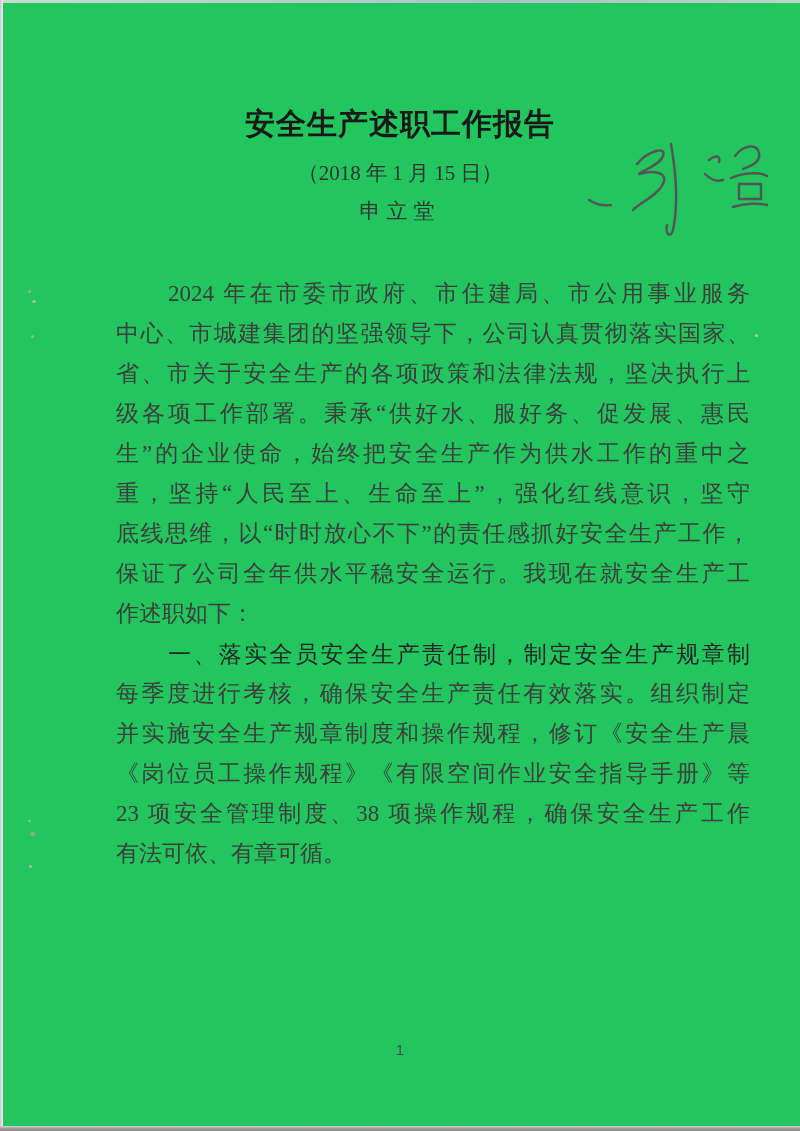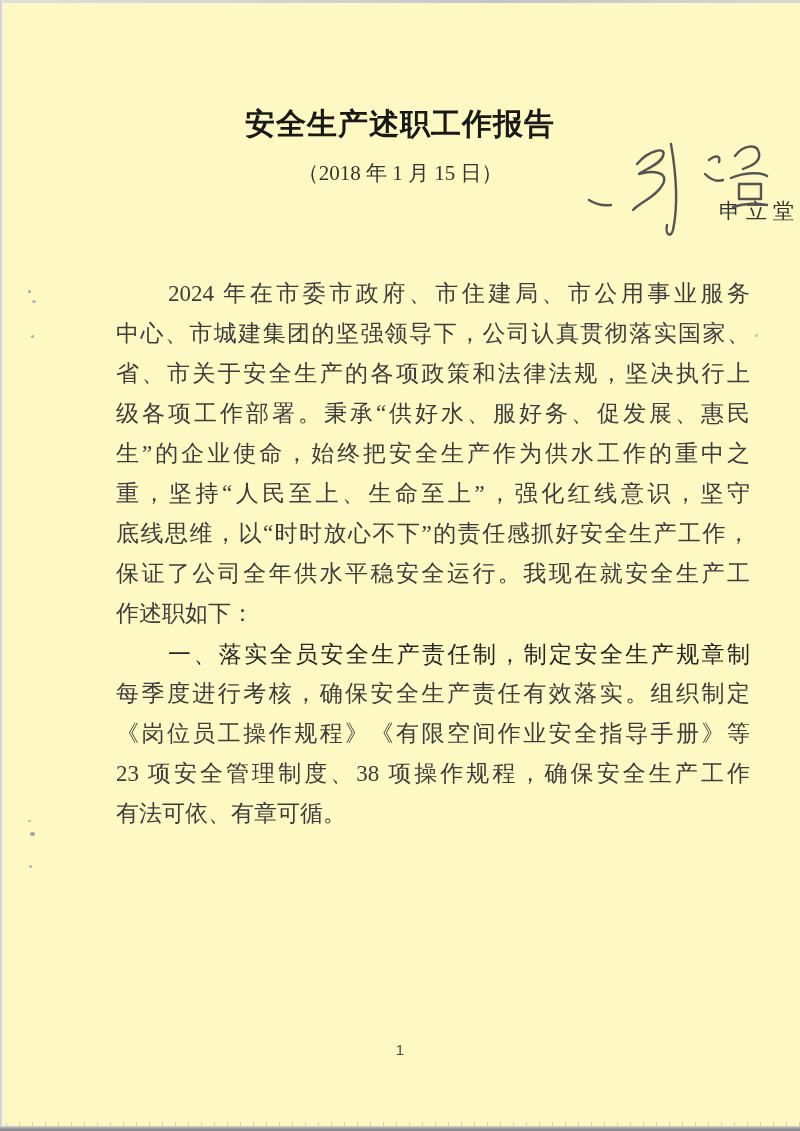--- a/index.html
+++ b/index.html
@@ -7,7 +7,7 @@
     position:relative;
     width:800px;height:1131px;
     margin:0 auto;
-    background:#fef9c3;
+    background:#22c55e;
     overflow:hidden;
     font-family:"Liberation Serif","DejaVu Serif",serif;
     color:#3d3d3d;

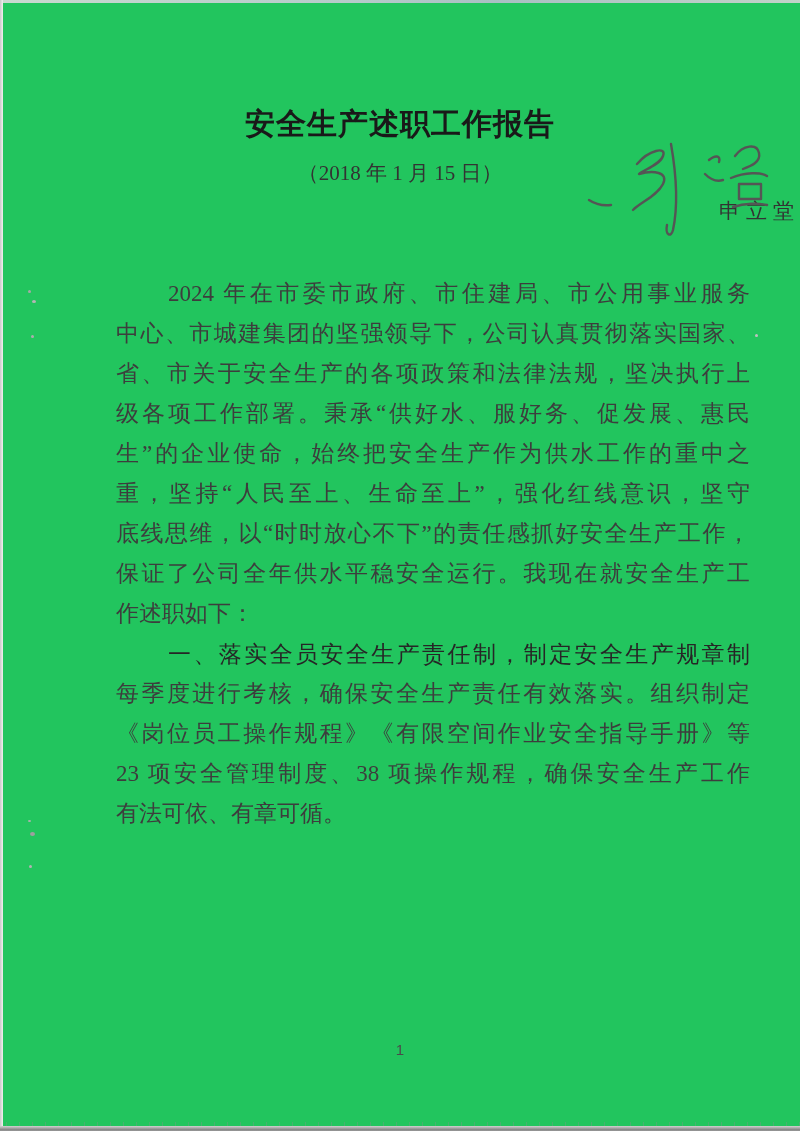--- a/index.html
+++ b/index.html
@@ -35,7 +35,7 @@
   }
   .author-line{
     position:absolute;top:197px;left:0;width:100%;
-    text-align:right;font-size:21px;letter-spacing:6px;color:#333;
+    text-align:center;font-size:21px;letter-spacing:6px;color:#333;
   }
   .signature{position:absolute;left:575px;top:122px;width:210px;height:120px;}
 

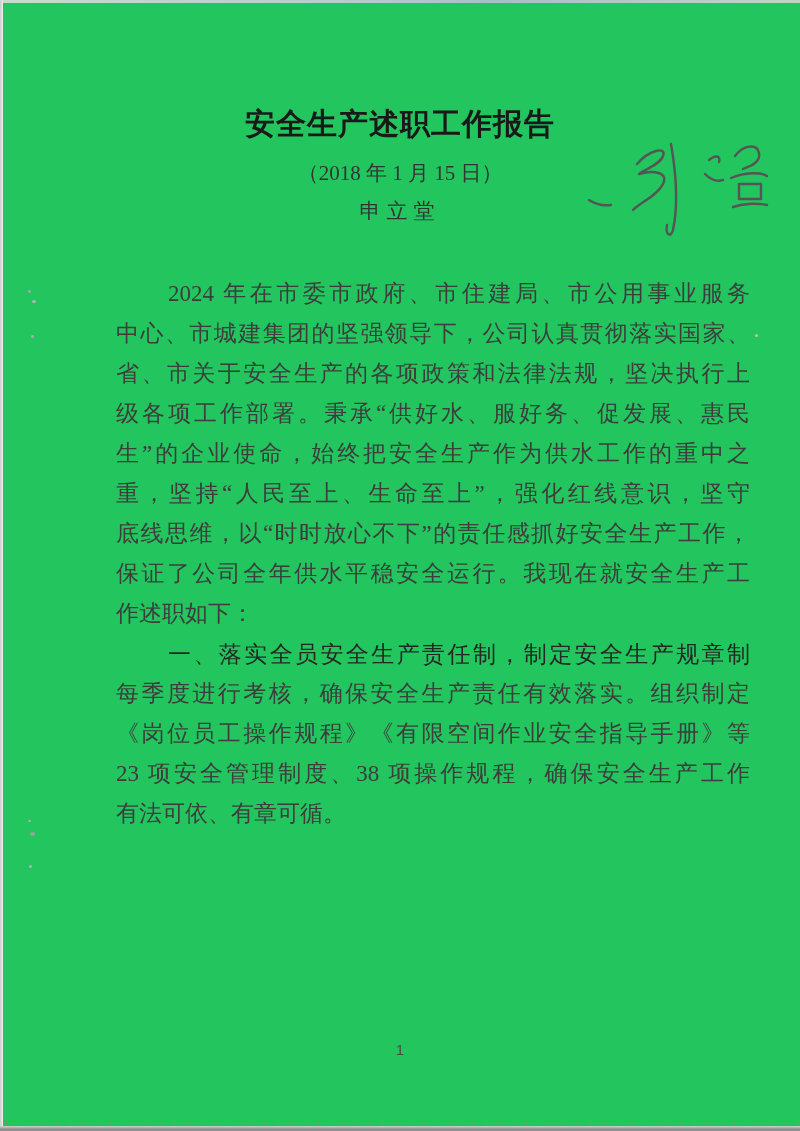--- a/index.html
+++ b/index.html
@@ -108,6 +108,7 @@
 
     <div class="line indent bold-heiti">一、落实全员安全生产责任制，制定安全生产规章制</div>
     <div class="line">每季度进行考核，确保安全生产责任有效落实。组织制定</div>
+    <div class="line">并实施安全生产规章制度和操作规程，修订《安全生产晨</div>
     <div class="line">《岗位员工操作规程》《有限空间作业安全指导手册》等</div>
     <div class="line">23 项安全管理制度、38 项操作规程，确保安全生产工作</div>
     <div class="line short">有法可依、有章可循。</div>

